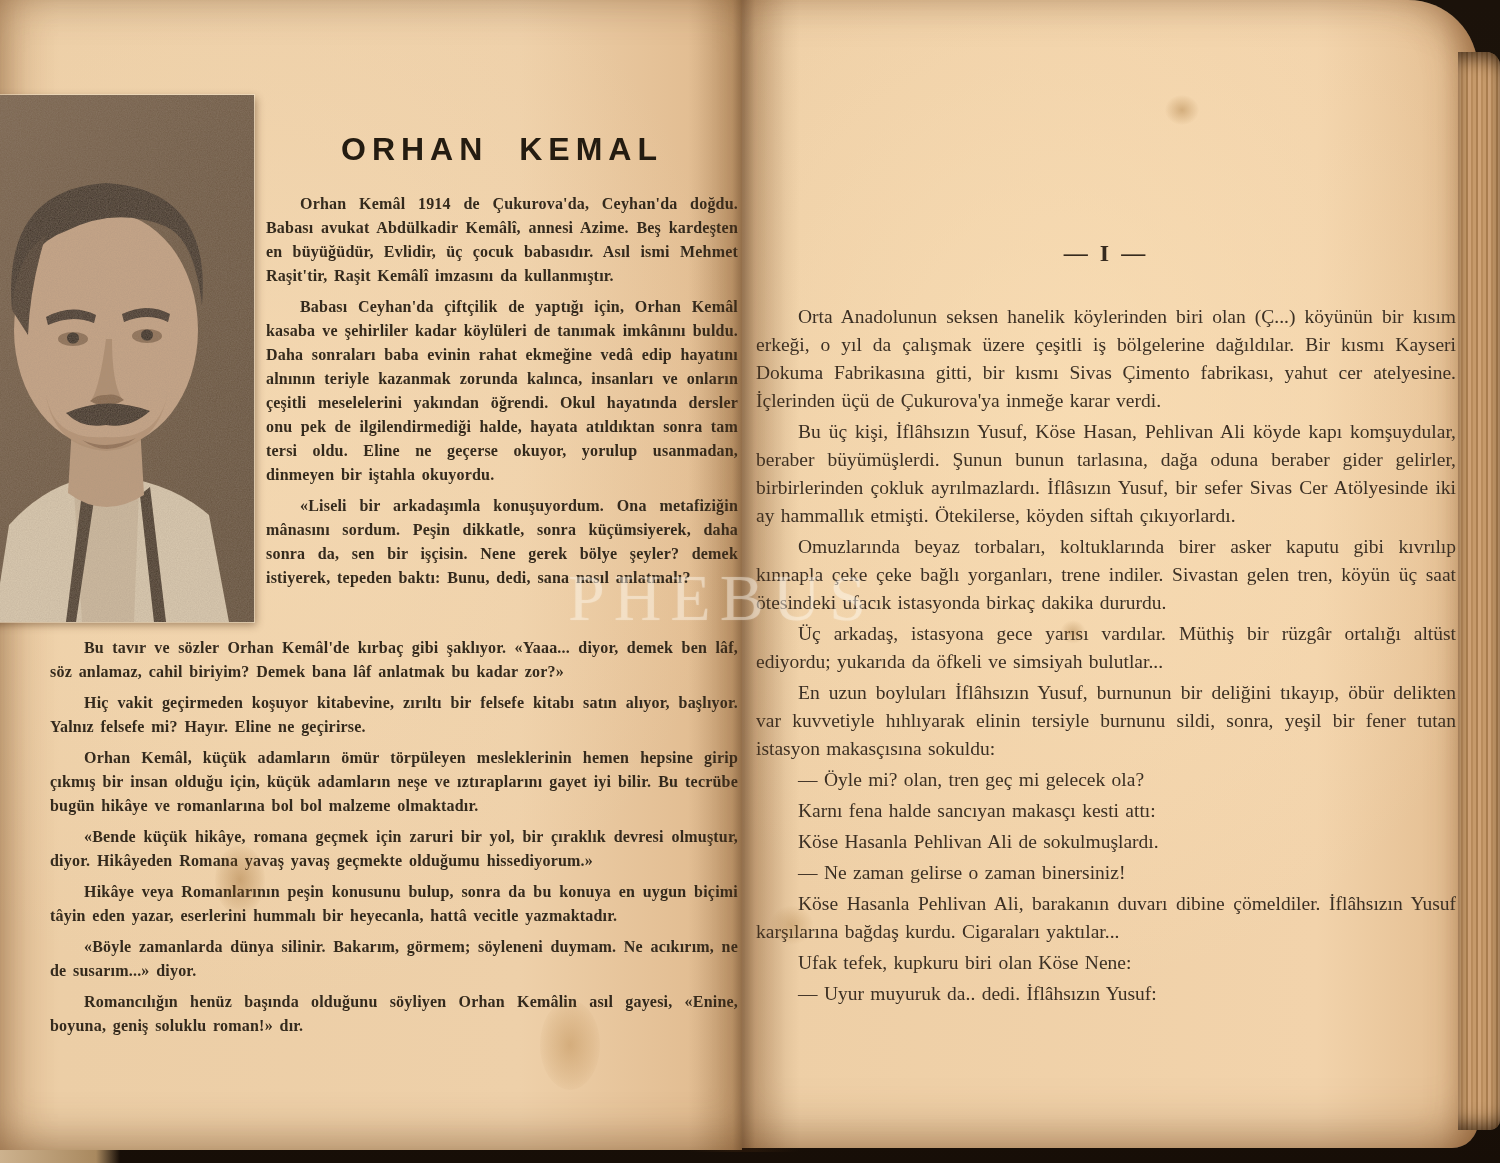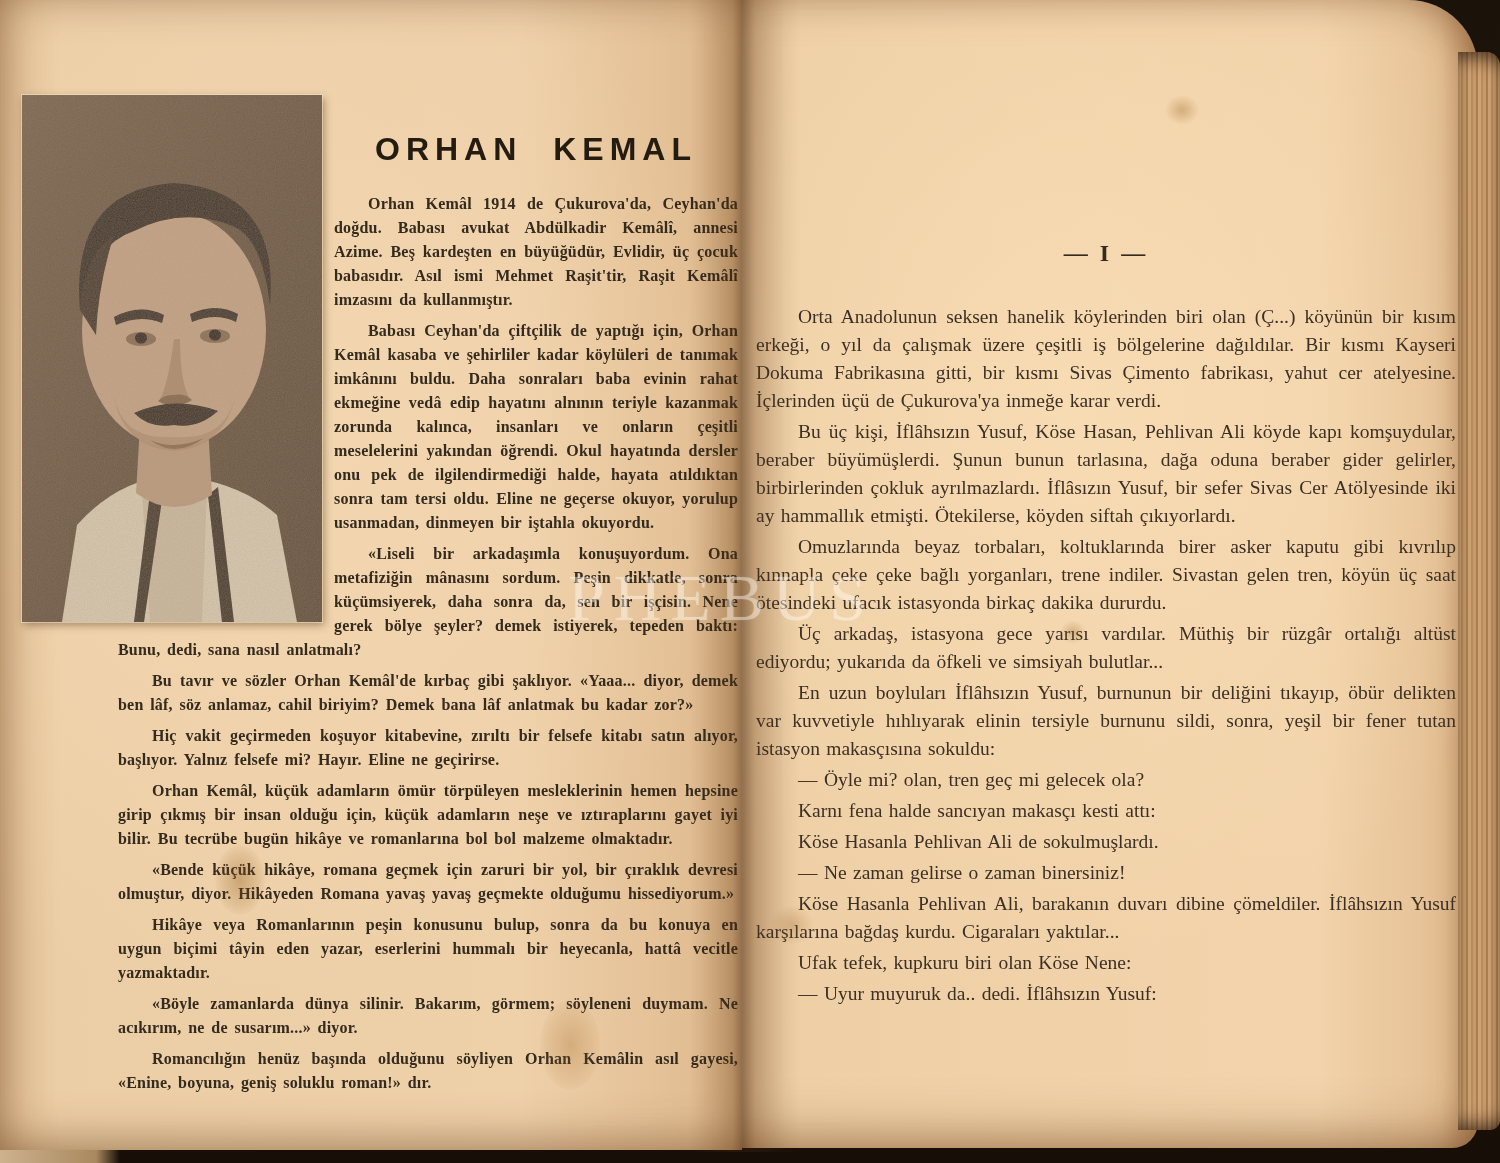--- a/index.html
+++ b/index.html
@@ -72,7 +72,7 @@
   
   .left-content{
     position:absolute;left:0;top:0;width:742px;height:1150px;z-index:3;
-    box-sizing:border-box;padding:95px 4px 0 118px;color:#31271b;
+    box-sizing:border-box;padding:95px 4px 0 50px;color:#31271b;
   }
   .photo-frame{
     float:left;width:300px;height:527px;margin:0 12px 14px -96px;

